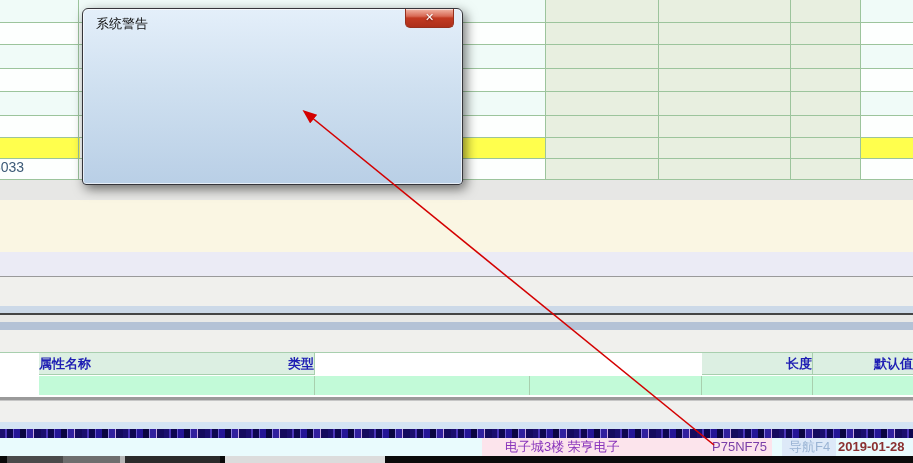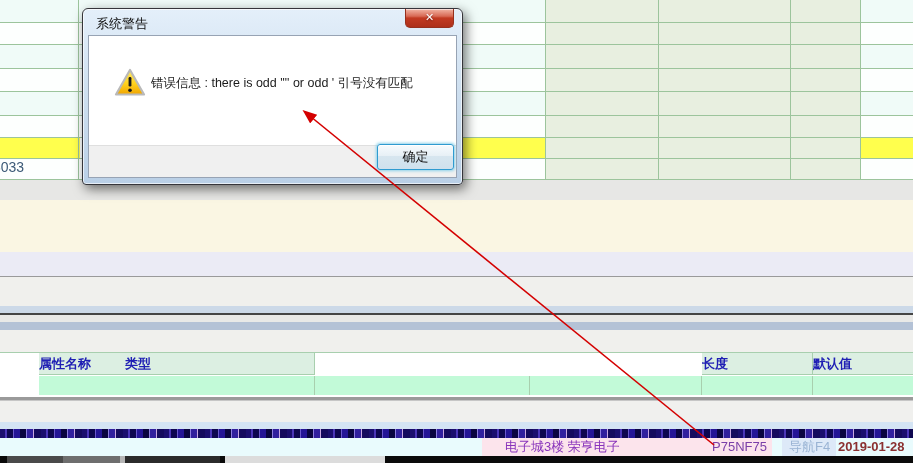--- a/index.html
+++ b/index.html
@@ -204,23 +204,6 @@
   <div class="dialog">
     <div class="dlg-title">系统警告</div>
     <div class="dlg-close">✕</div>
-    <div class="dlg-client">
-      <div class="dlg-footer"></div>
-      <svg class="warn-icon" viewBox="0 0 32 30">
-        <defs>
-          <linearGradient id="wg" x1="0" y1="0" x2="0" y2="1">
-            <stop offset="0" stop-color="#ffe96a"></stop>
-            <stop offset="0.55" stop-color="#ffd21e"></stop>
-            <stop offset="1" stop-color="#f0a500"></stop>
-          </linearGradient>
-        </defs>
-        <path d="M16 2 L30 26.5 L2 26.5 Z" fill="url(#wg)" stroke="#b9b9b9" stroke-width="2.2" stroke-linejoin="round"></path>
-        <rect x="14.6" y="9" width="2.8" height="9.5" rx="1.2" fill="#1a1a1a"></rect>
-        <circle cx="16" cy="22.3" r="1.8" fill="#1a1a1a"></circle>
-      </svg>
-      <div class="dlg-msg">错误信息 : there is odd '"' or odd ' 引号没有匹配</div>
-      <div class="ok-btn">确定</div>
-    </div>
   </div>
 
   <svg class="annotation" width="913" height="463">

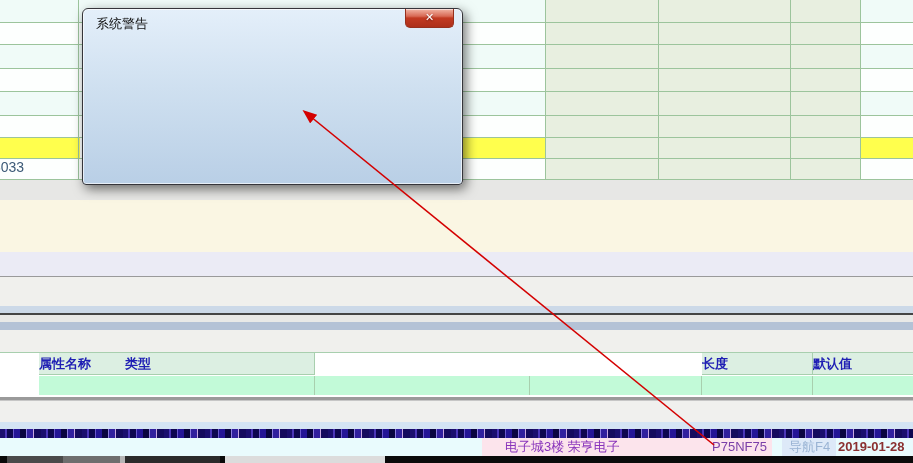--- a/index.html
+++ b/index.html
@@ -55,7 +55,7 @@
   .attr-table { position:absolute; left:0; top:352px; width:913px; height:43px; border-top:1px solid #a8cfae; }
   .ath { position:absolute; top:0; height:22px; background:#dcefe2; border-right:1px solid #a8cfae;
       border-bottom:1px solid #a8cfae; color:#1f1fb4; font-weight:bold; font-size:13px;
-      line-height:22px; text-align:left; overflow:hidden; }
+      line-height:22px; text-align:right; overflow:hidden; }
   .atr { position:absolute; top:23px; height:20px; background:#c2fad8; border-right:1px solid #a8cfae; }
   .col0 { left:0;     width:125px; text-align:left;margin-left:39px; }
   .col1 { left:125px; width:190px; }

